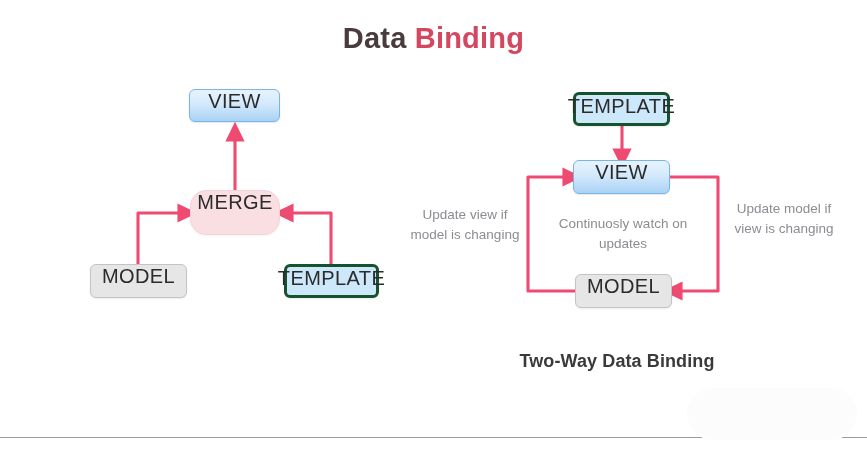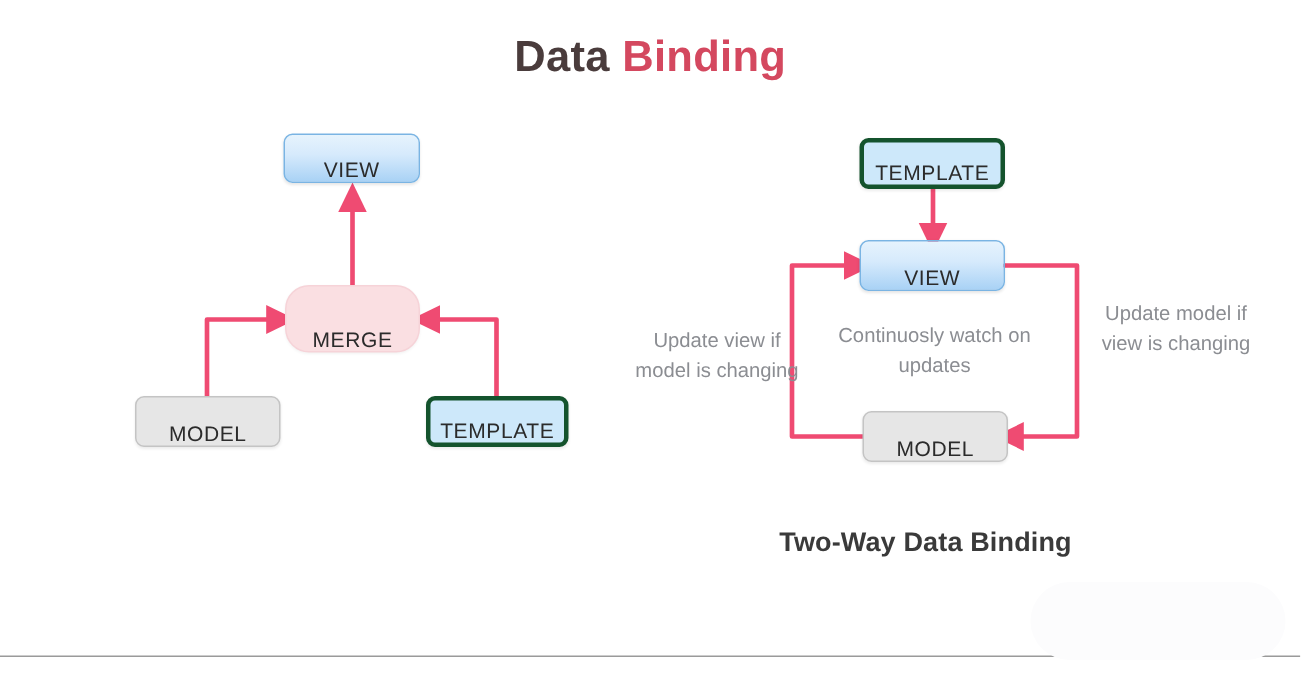--- a/index.html
+++ b/index.html
@@ -37,9 +37,9 @@
     position: absolute;
     box-sizing: border-box;
     display: flex;
-    align-items: flex-end;
+    align-items: flex-start;
     justify-content: center;
-    font-size: 14px;
+    font-size: 20px;
     color: #2b2b2b;
     letter-spacing: 0.4px;
     z-index: 5;

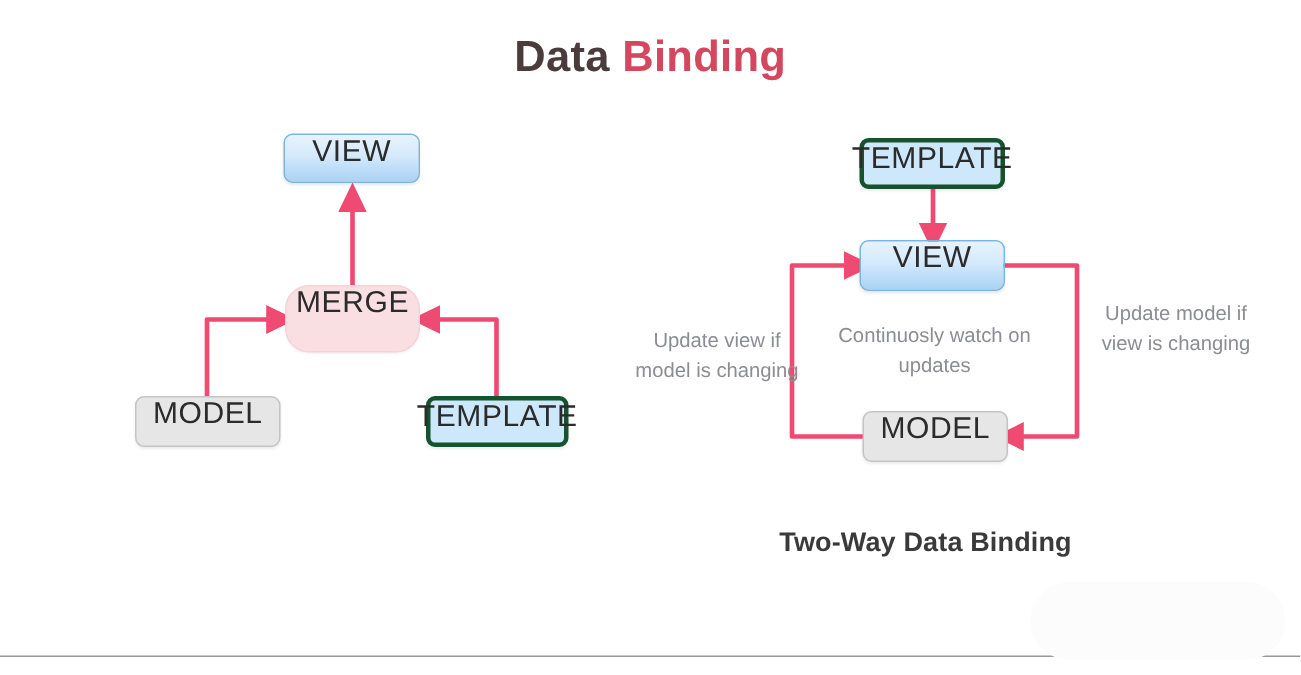--- a/index.html
+++ b/index.html
@@ -181,7 +181,7 @@
     <span>MODEL</span>
   </div>
 
-  <div class="annot" style="left:416px; top:205px; width:124px;margin-top:12px;">Update view if model is changing</div>
+  <div class="annot" style="left:403px; top:205px; width:124px;">Update view if model is changing</div>
 
   <div class="annot" style="left:533px; top:214px; width:180px;">Continuosly watch on updates</div>
 

